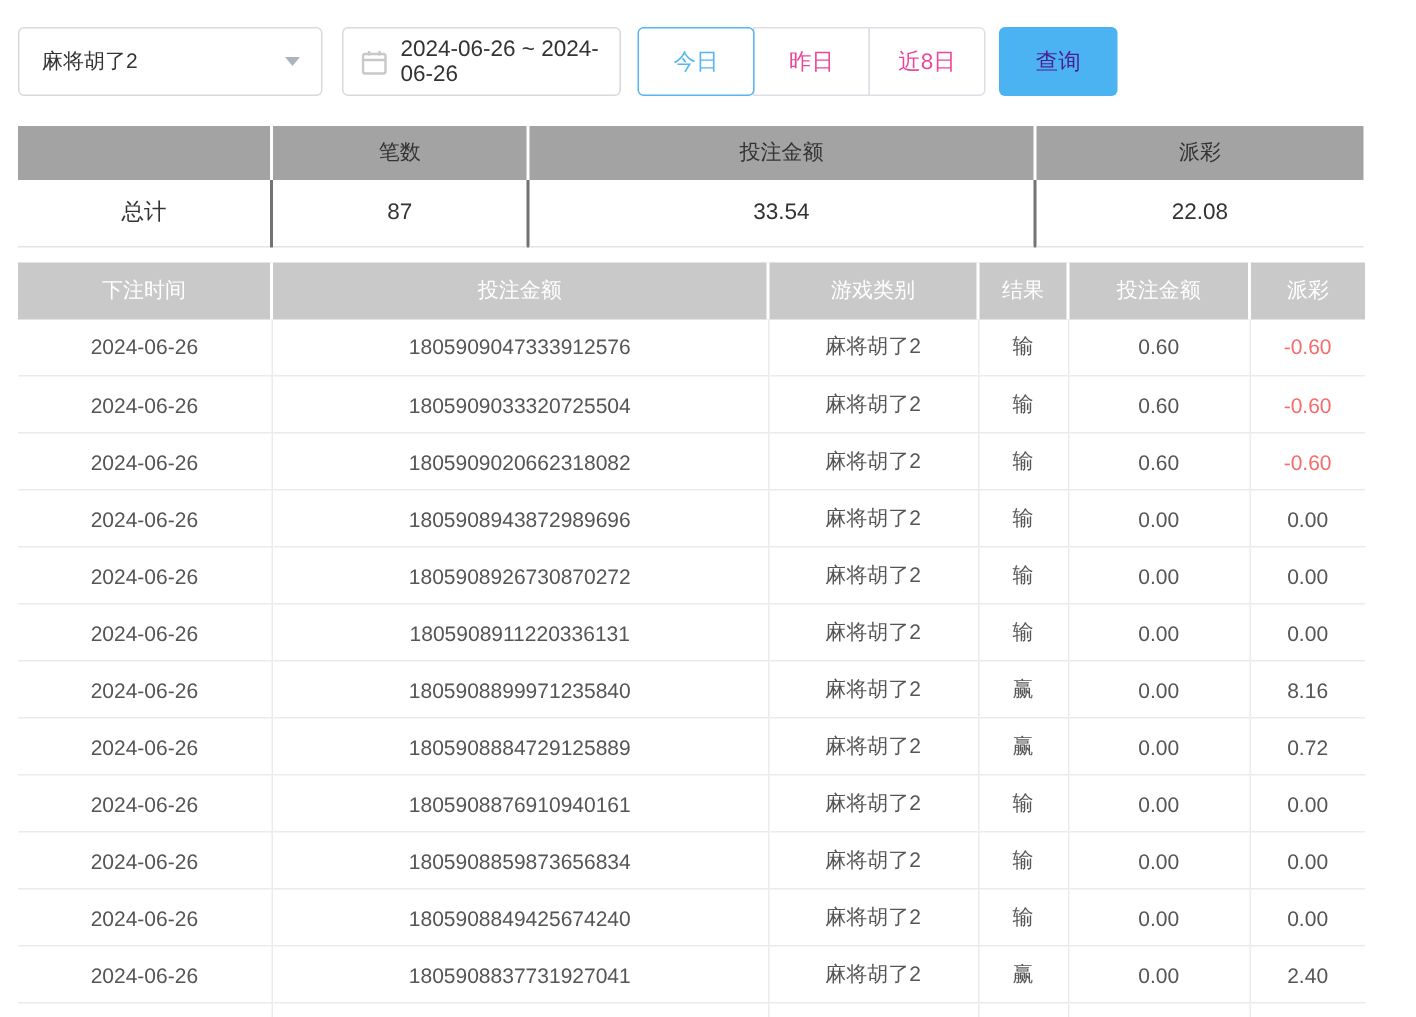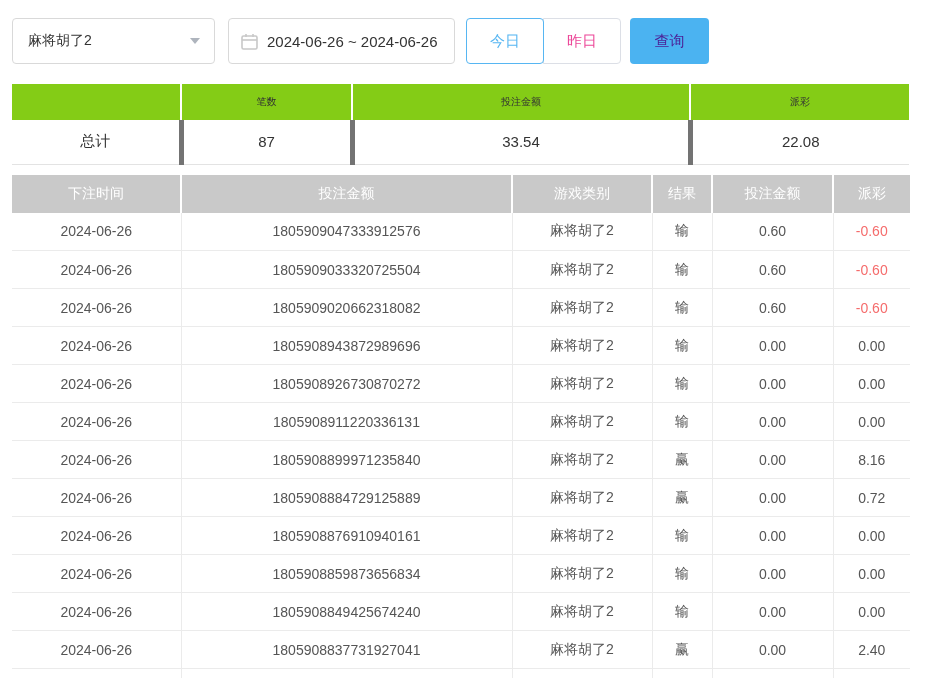--- a/index.html
+++ b/index.html
@@ -13,7 +13,7 @@
     padding: 0 14px 0 15px; font-size: 14px; color: #333; cursor: pointer; background:#fff; }
   .caret { width: 0; height: 0; border-left: 5px solid transparent;
     border-right: 5px solid transparent; border-top: 6px solid #aeb4bd; }
-  .date-box { margin-left: 13px; width: 227px; height: 46px; border: 1px solid #d9d9d9;
+  .date-box { margin-left: 13px; width: 186px; height: 46px; border: 1px solid #d9d9d9;
     border-radius: 4px; display: flex; align-items: center; padding: 0 12px;
     font-size: 15px; color: #333; background: #fff; }
   .date-box svg { margin-right: 9px; flex: none; }

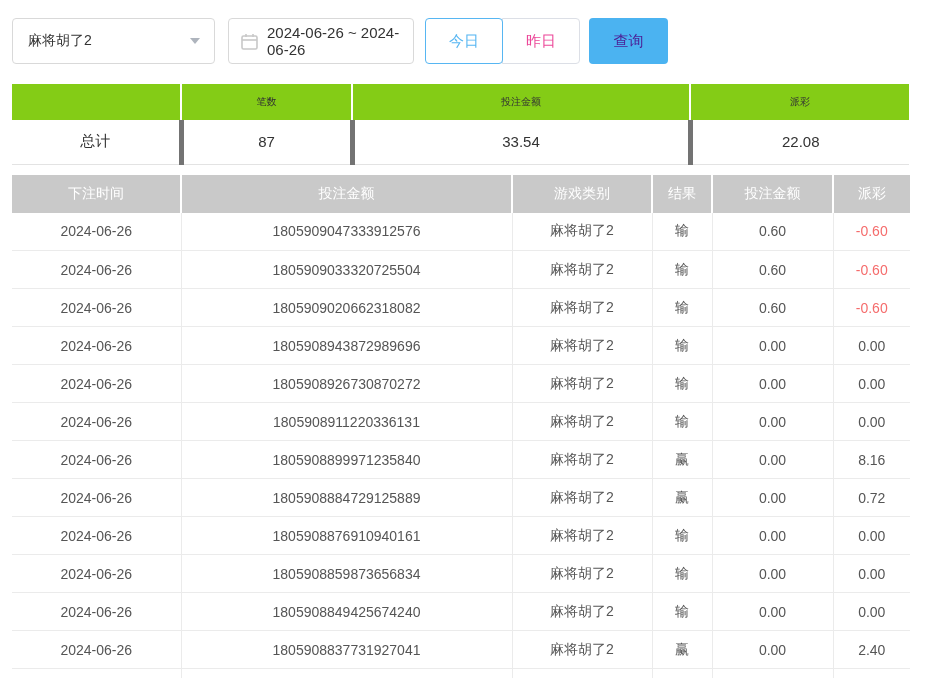--- a/index.html
+++ b/index.html
@@ -71,6 +71,7 @@
   <div class="btn-group">
     <button class="qbtn active">今日</button>
     <button class="qbtn">昨日</button>
+    <button class="qbtn">近8日</button>
   </div>
 
   <button class="search-btn">查询</button>

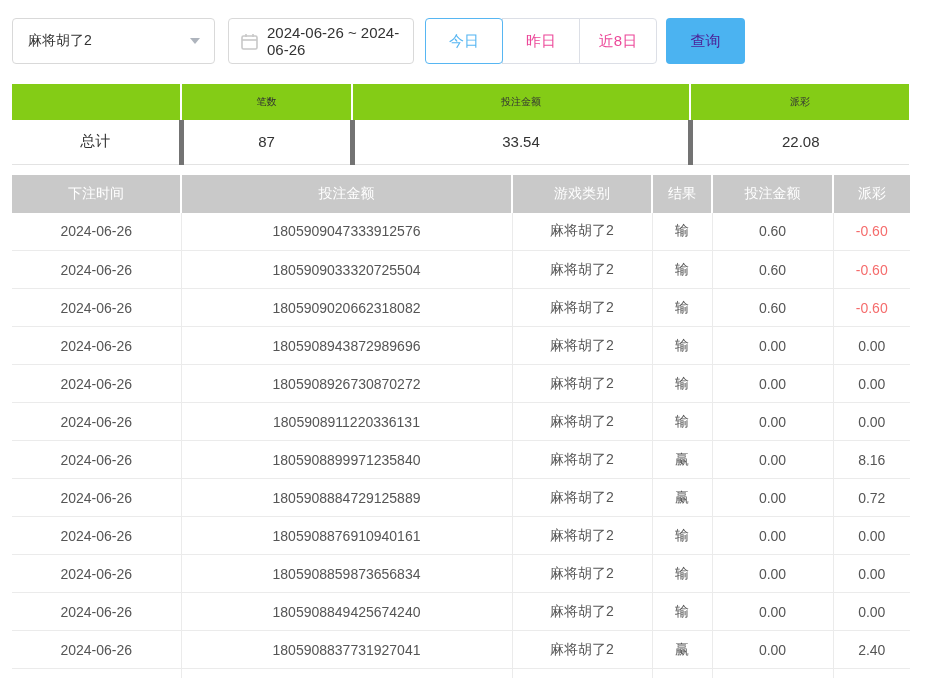--- a/index.html
+++ b/index.html
@@ -31,8 +31,8 @@
   
   table { border-collapse: collapse; table-layout: fixed; }
   .summary { margin: 20px 0 0 12px; width: 897px; }
-  .summary thead td { background: #84cc16; height: 36px; text-align: center;
-    font-size: 10px; color: #333; border-right: 2px solid #fff; }
+  .summary thead td { background: #a3a3a3; height: 36px; text-align: center;
+    font-size: 14px; color: #333; border-right: 2px solid #fff; }
   .summary thead td:last-child { border-right: none; }
   .summary tbody td { height: 44px; text-align: center; font-size: 15px; color: #333;
     background: #fff; border-right: 5px solid #737373; border-bottom: 1px solid #e3e3e3; }

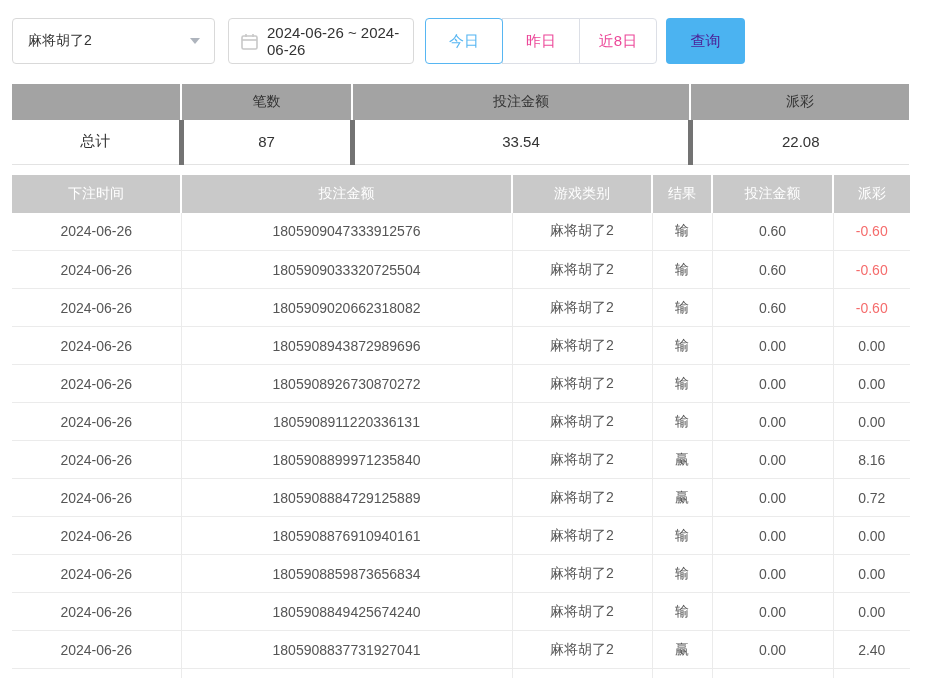--- a/index.html
+++ b/index.html
@@ -35,7 +35,7 @@
     font-size: 14px; color: #333; border-right: 2px solid #fff; }
   .summary thead td:last-child { border-right: none; }
   .summary tbody td { height: 44px; text-align: center; font-size: 15px; color: #333;
-    background: #fff; border-right: 5px solid #737373; border-bottom: 1px solid #e3e3e3; }
+    background: #fff; border-right: 2px solid #737373; border-bottom: 1px solid #e3e3e3; }
   .summary tbody td:last-child { border-right: none; margin-left: 48px; }
 
   

